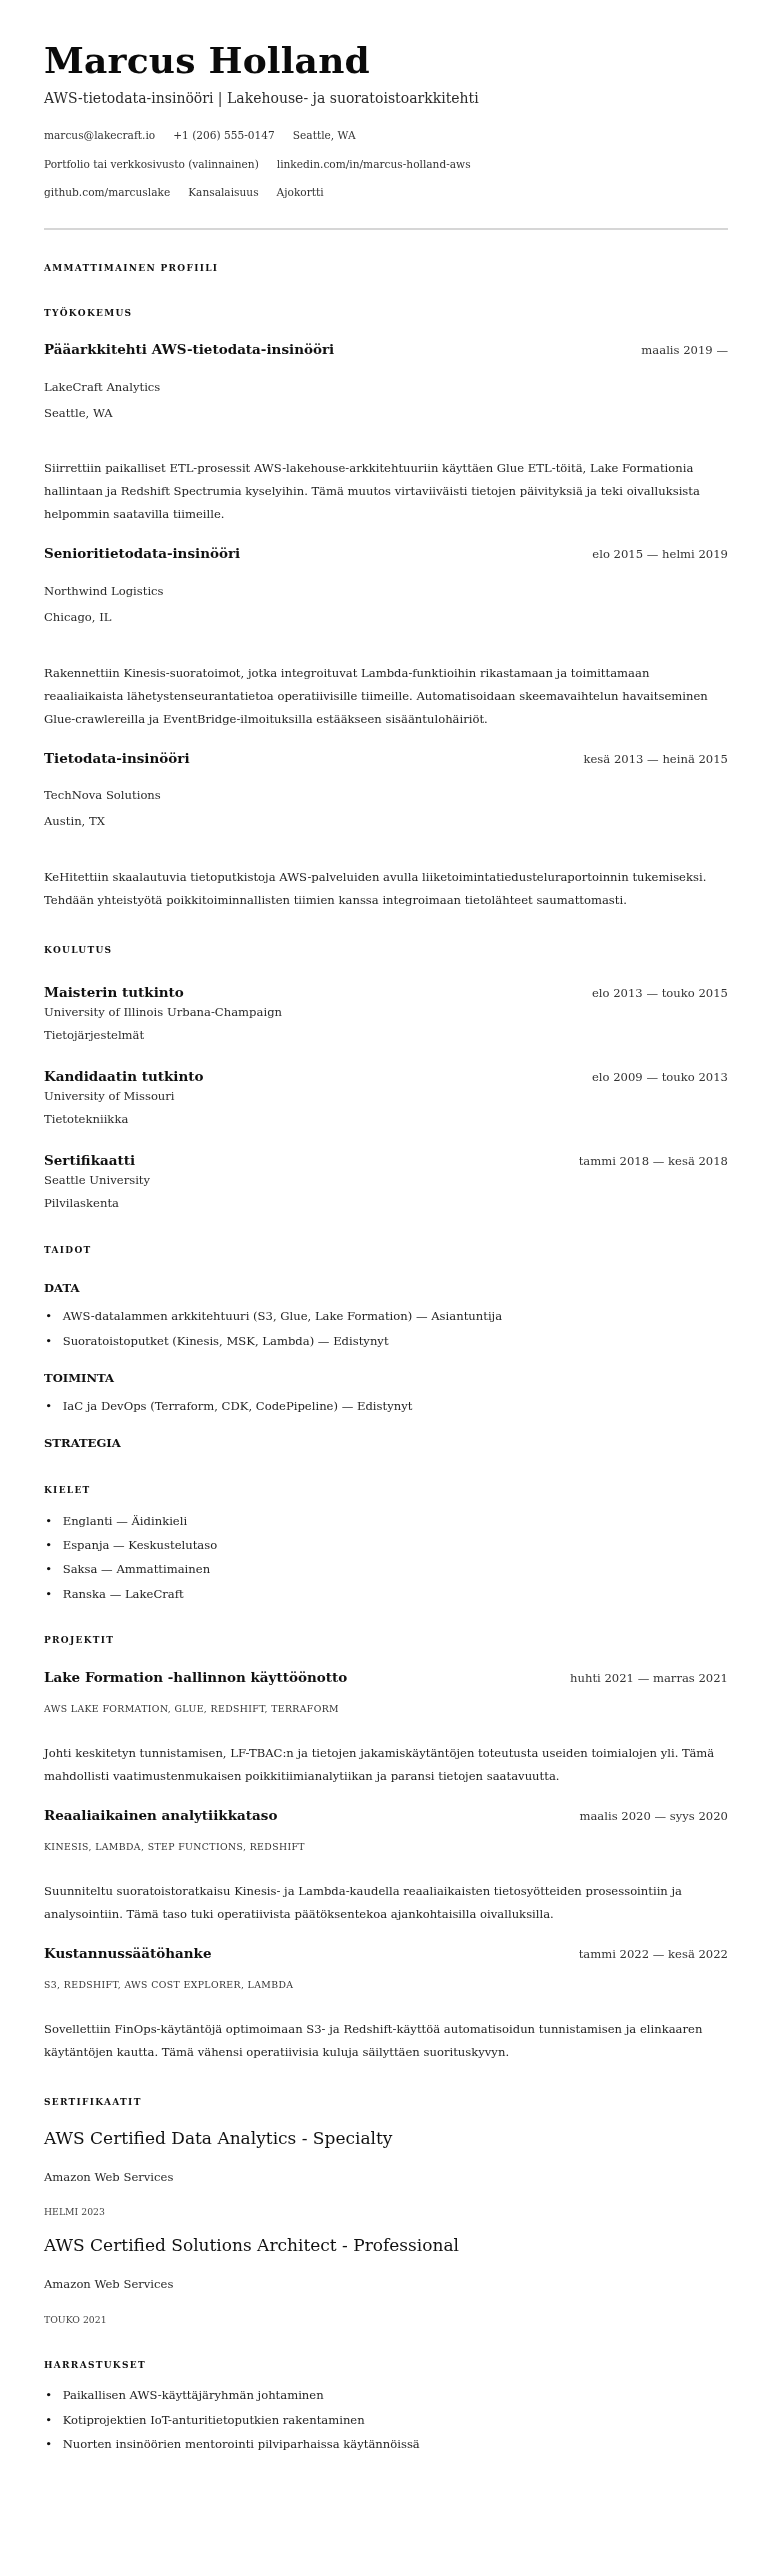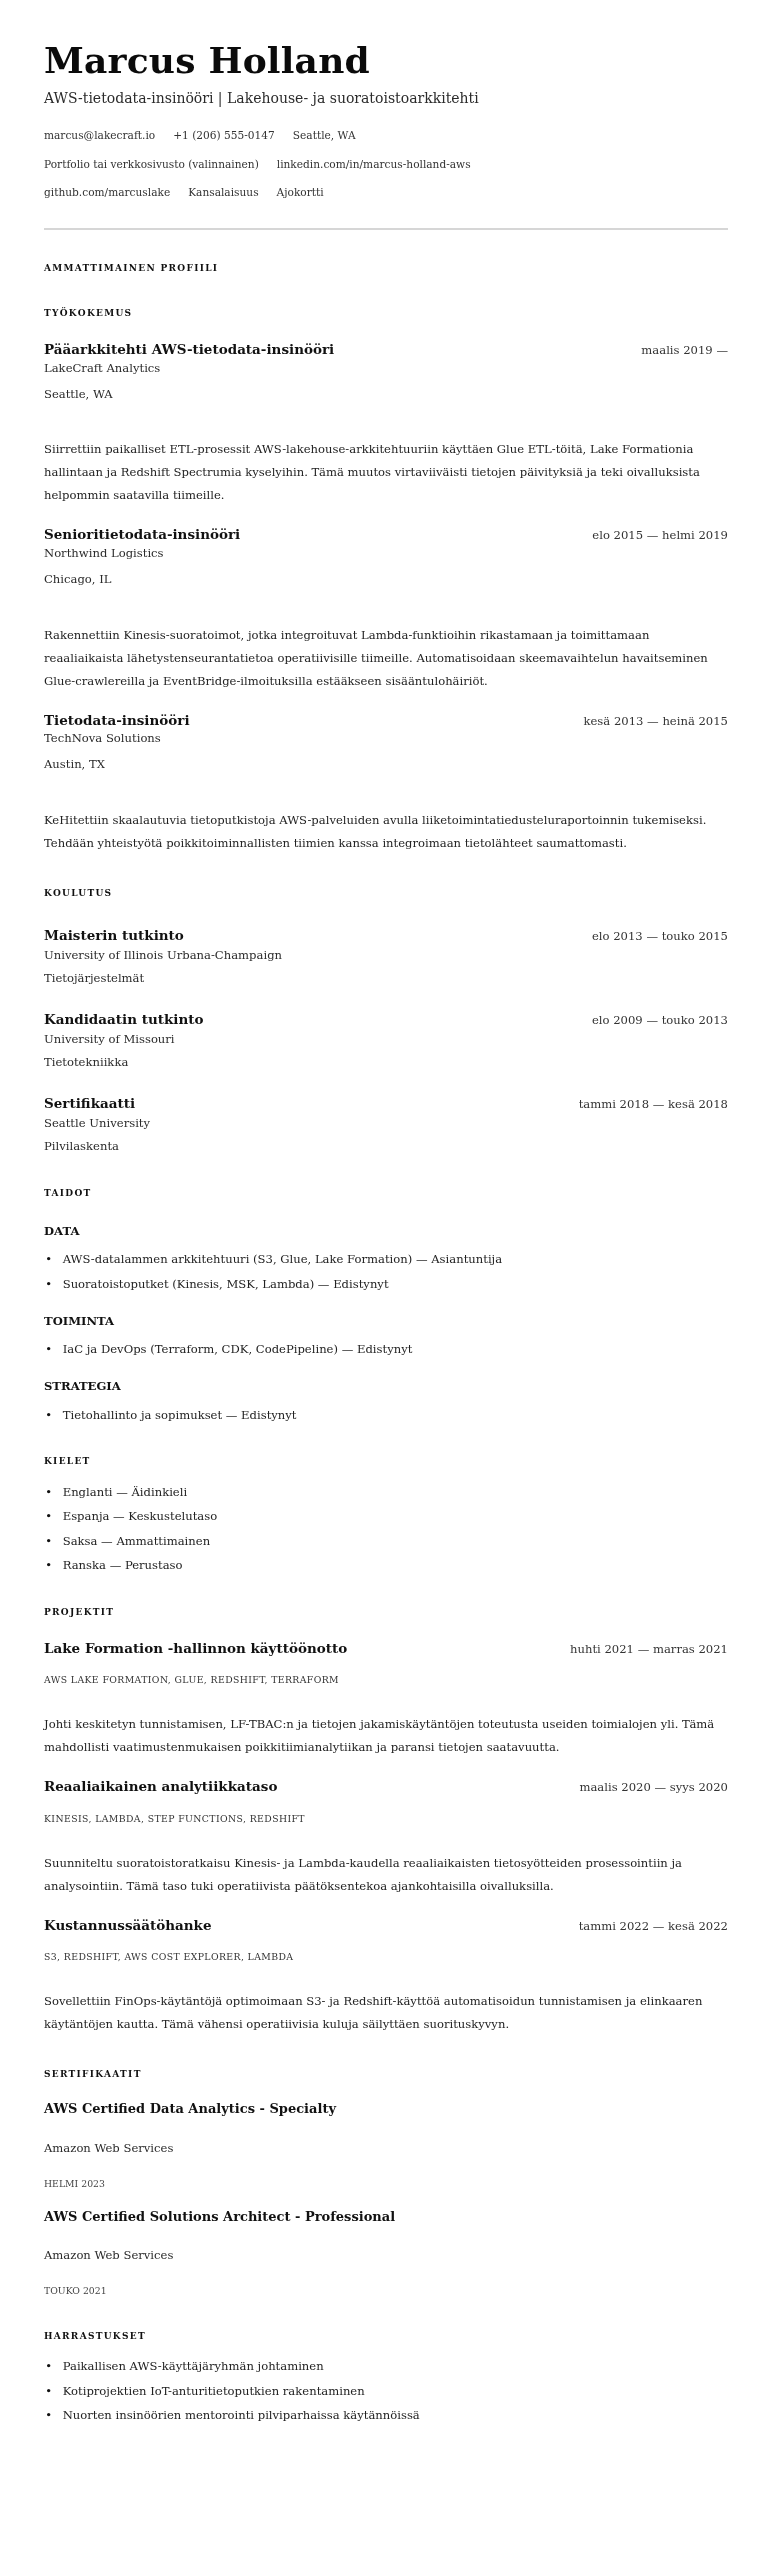--- a/index.html
+++ b/index.html
@@ -30,7 +30,7 @@
   .entry-head { display: flex; justify-content: space-between; align-items: baseline; }
   .entry-title { font-size: 13.5px; font-weight: bold; color: #111; line-height: 18px; }
   .entry-date { font-size: 11.6px; color: #333; line-height: 16.7px; }
-  .entry-sub { font-size: 11.6px; color: #2a2a2a; line-height: 16.7px; margin-top: 1px; }
+  .entry-sub { font-size: 11.6px; color: #2a2a2a; line-height: 16.7px; margin-top: 20px; }
   .entry-sub2 { font-size: 11.6px; color: #2a2a2a; line-height: 16.7px; margin-top: 9px; }
   .entry-desc { font-size: 11.6px; line-height: 23px; color: #222; margin-top: 36px; }
   .entry-desc.proj { margin-top: 26px; }

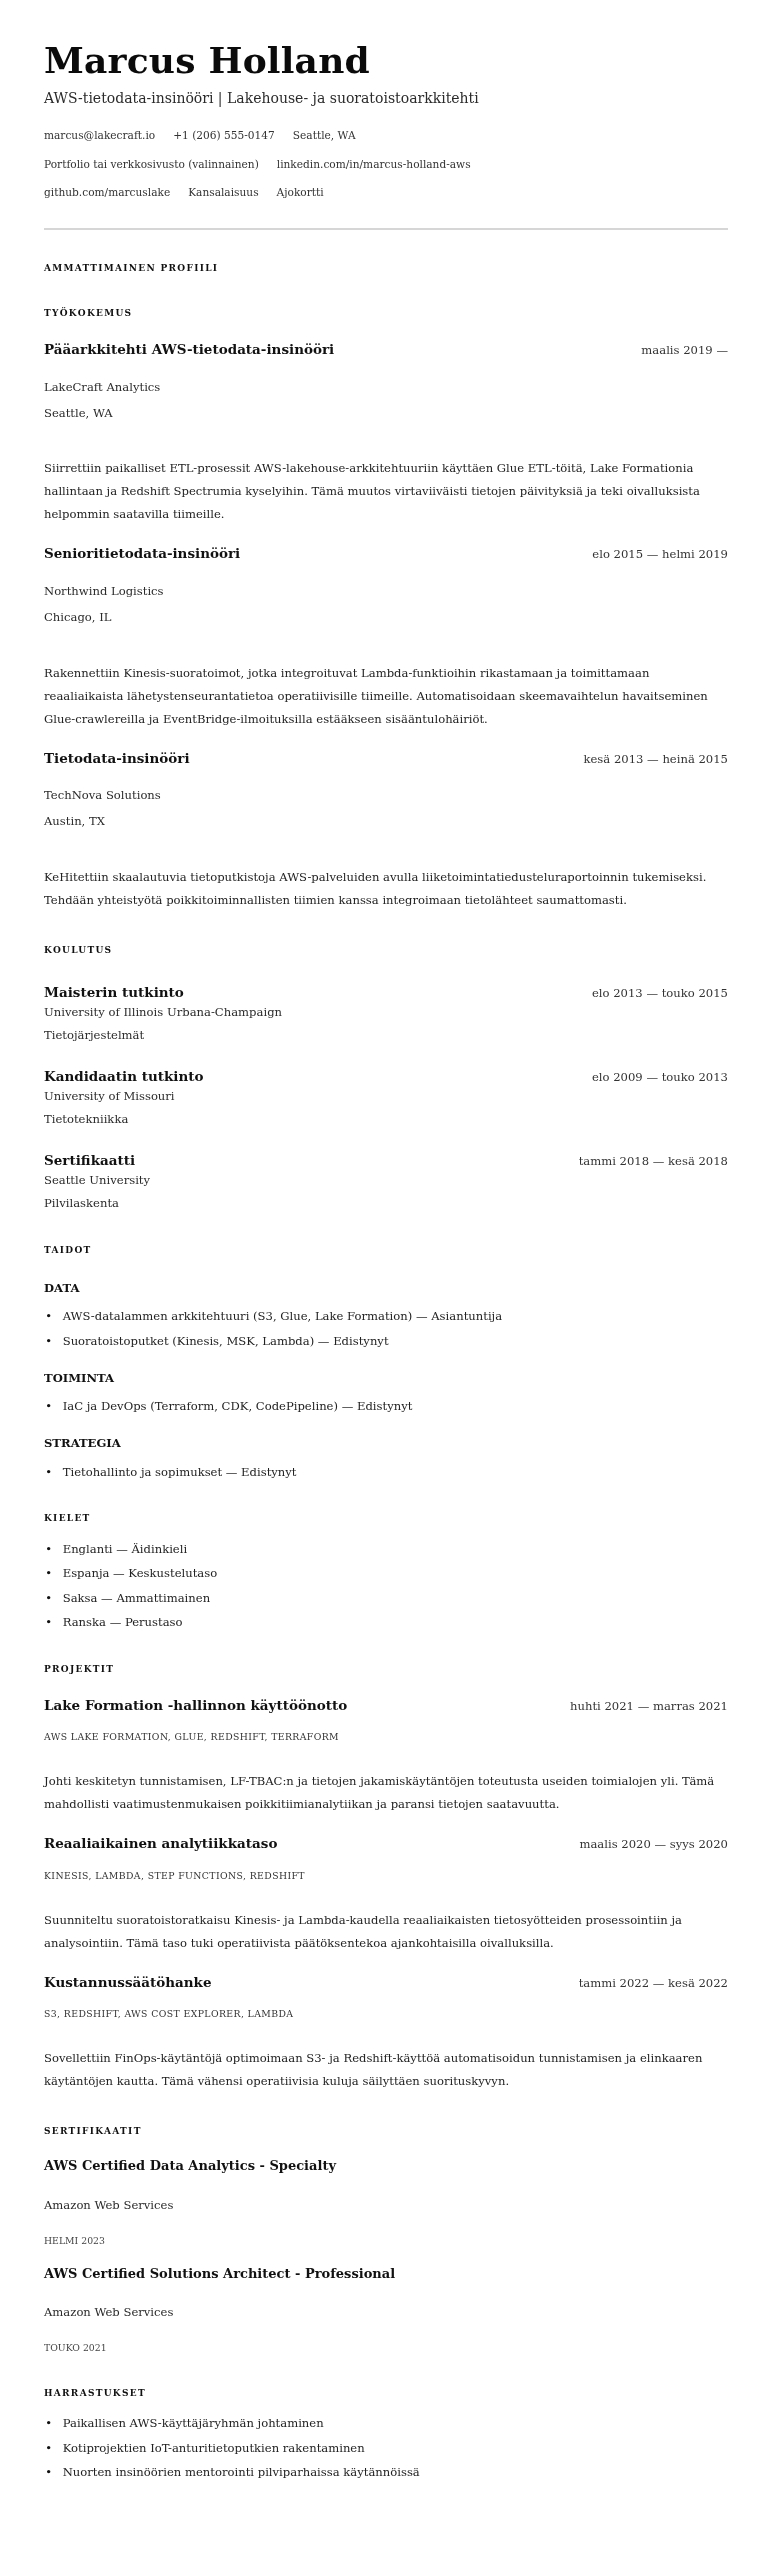--- a/index.html
+++ b/index.html
@@ -164,9 +164,6 @@
     </ul>
 
     <div class="skill-cat">STRATEGIA</div>
-    <ul class="bullets">
-      <li>Tietohallinto ja sopimukset — Edistynyt</li>
-    </ul>
   </section>
 
   <section class="section">

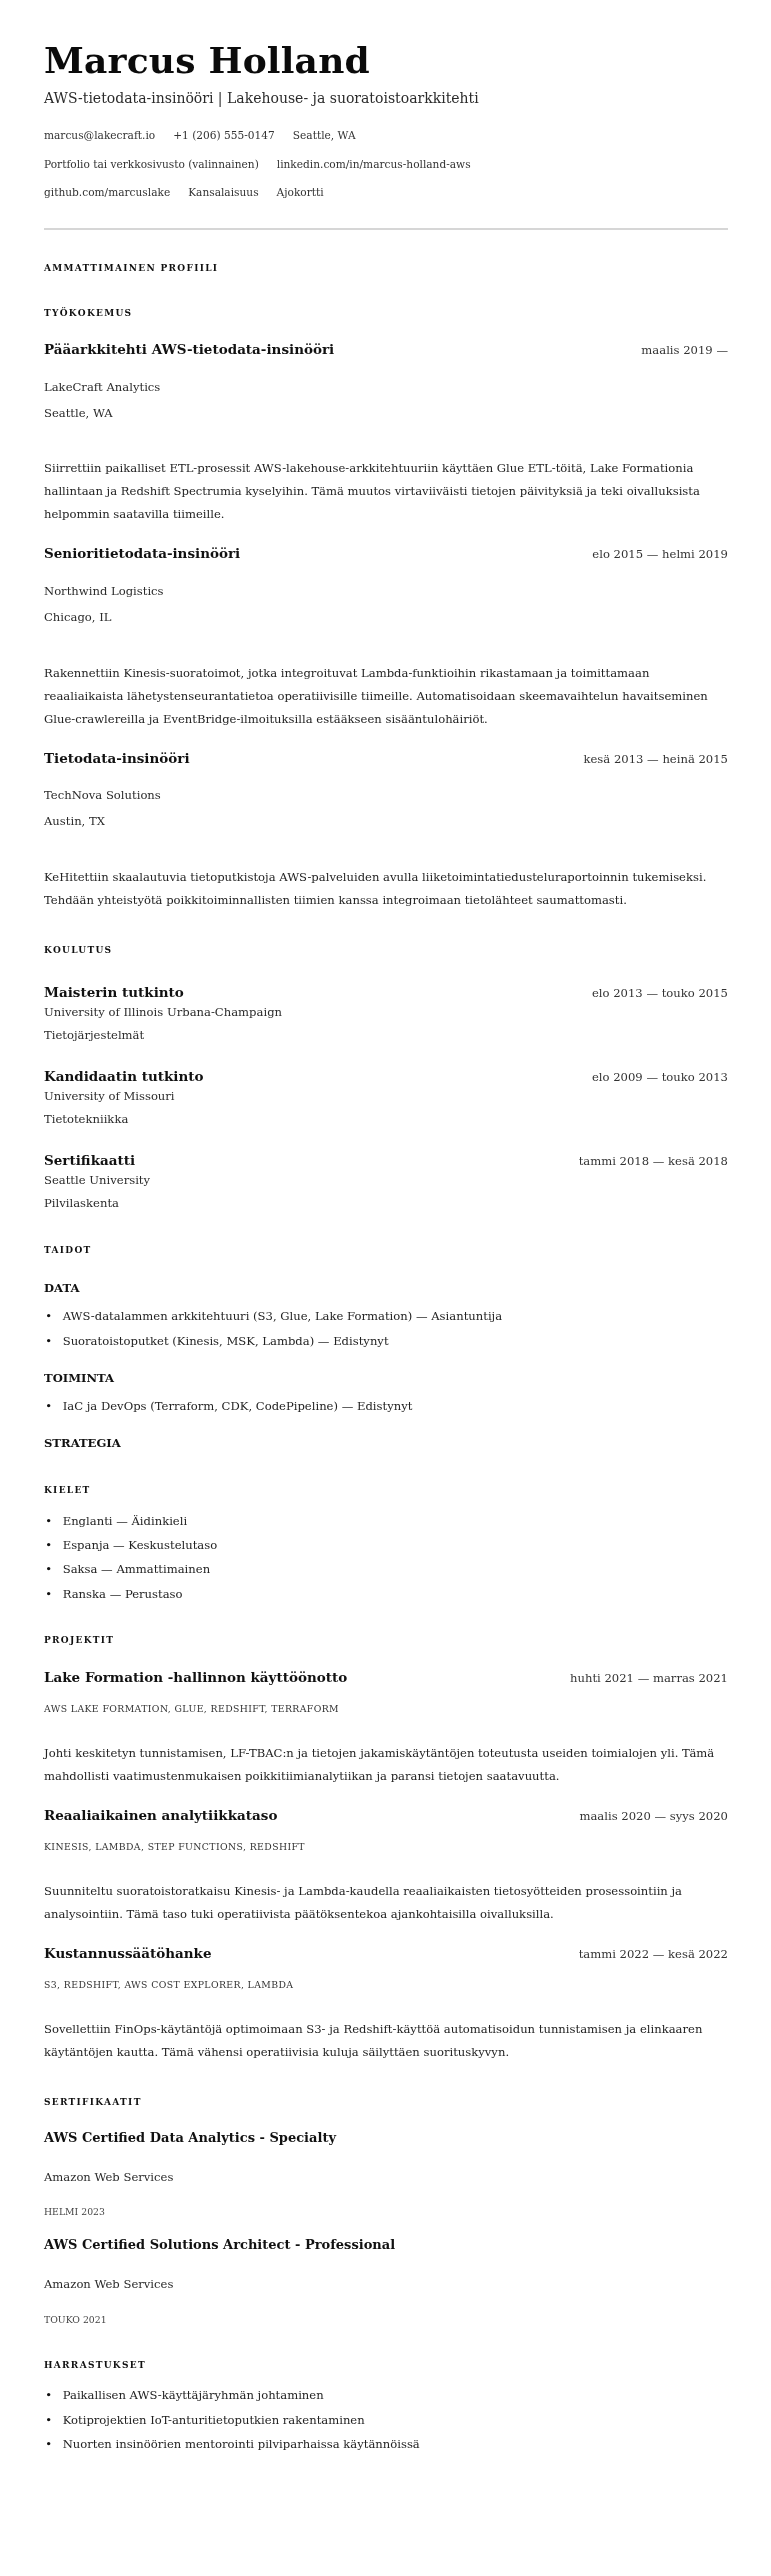--- a/index.html
+++ b/index.html
@@ -172,7 +172,7 @@
       <li>Englanti — Äidinkieli</li>
       <li>Espanja — Keskustelutaso</li>
       <li>Saksa — Ammattimainen</li>
-      <li>Ranska — Perustaso</li>
+      <li>Ranska — LakeCraft</li>
     </ul>
   </section>
 

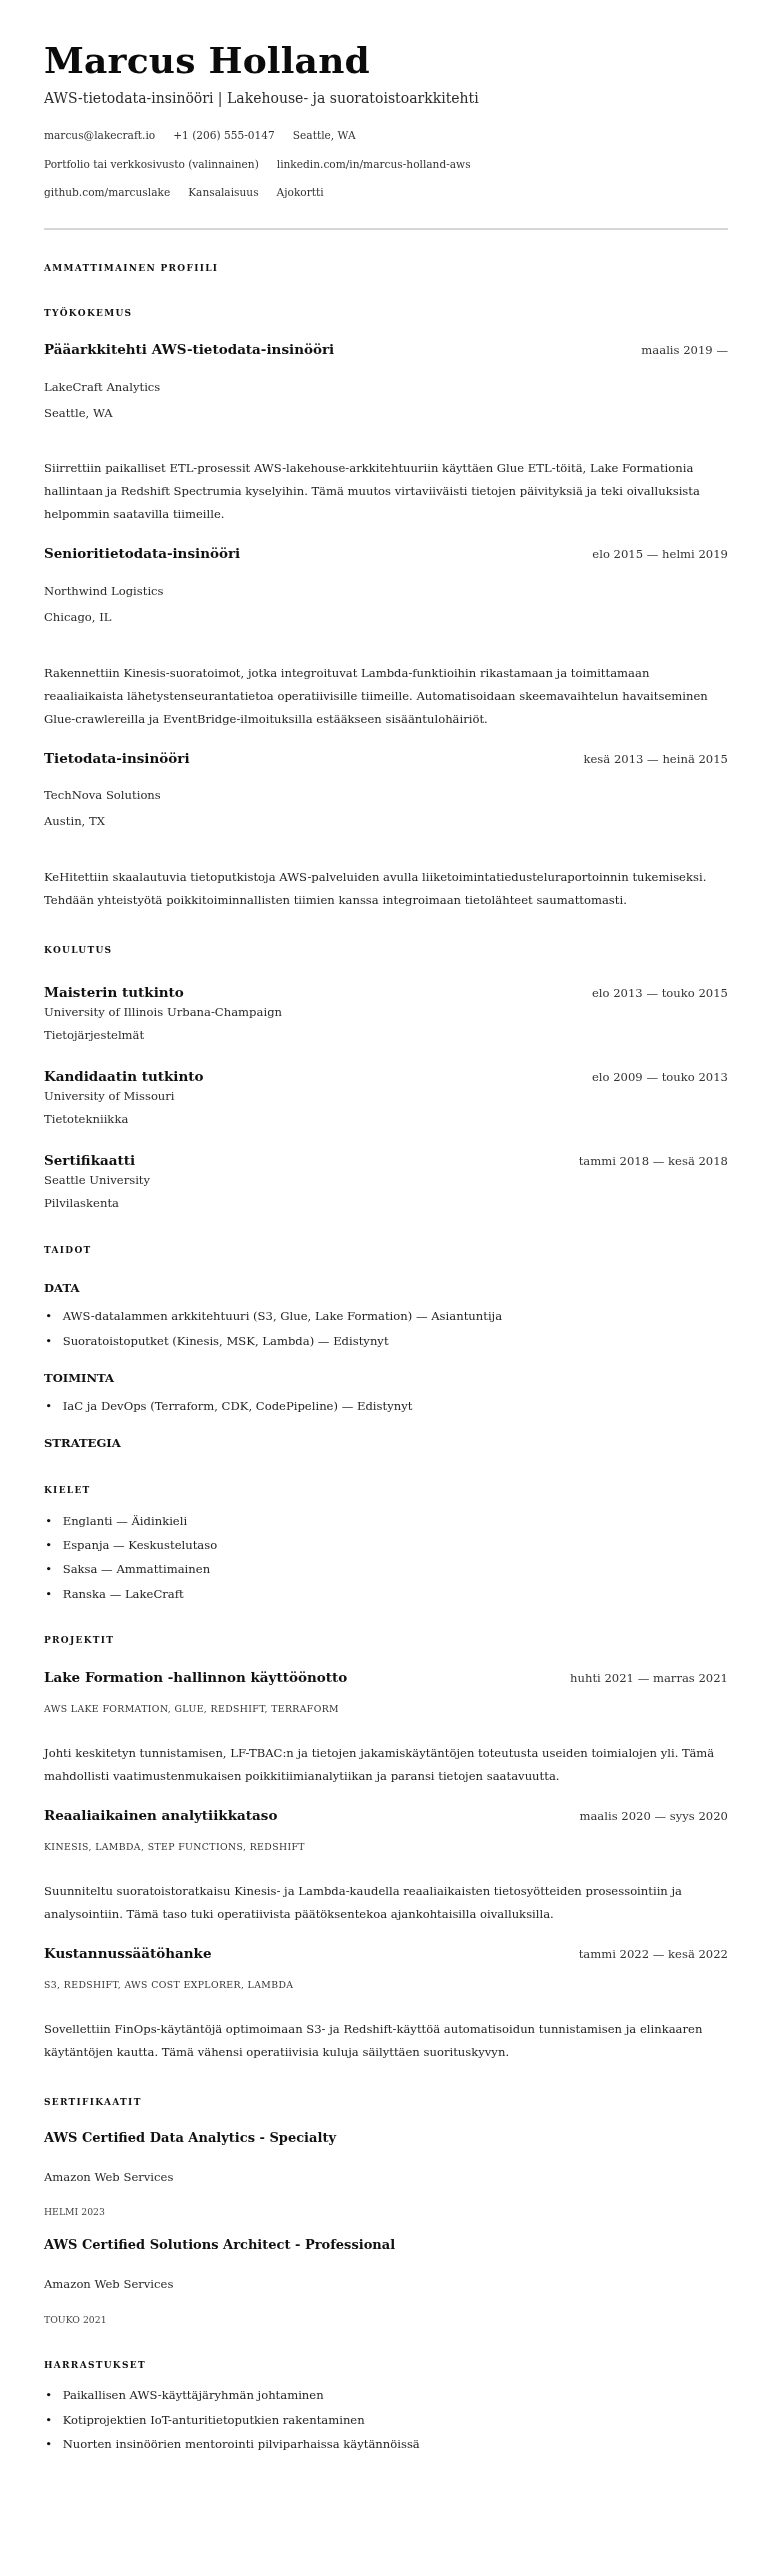--- a/index.html
+++ b/index.html
@@ -50,7 +50,7 @@
 
   .cert { margin-top: 18px; }
   .cert.first { margin-top: 20.6px; }
-  .cert-title { font-size: 13px; font-weight: bold; color: #111; line-height: 16.7px; }
+  .cert-title { font-size: 17px; font-weight: normal; color: #111; line-height: 16.7px; }
   .cert-issuer { font-size: 11.6px; color: #2a2a2a; line-height: 16.7px; margin-top: 22px; }
   .cert-date { font-size: 9.3px; color: #444; text-transform: uppercase; margin-top: 20px; line-height: 14px; }
 </style>

